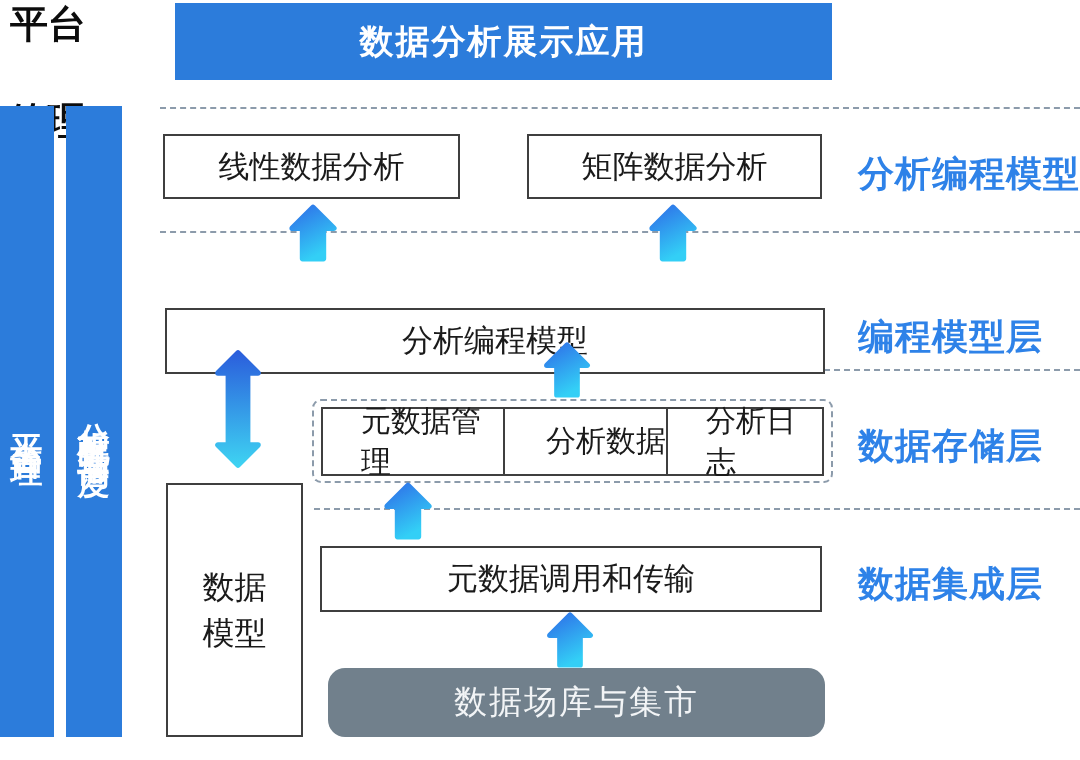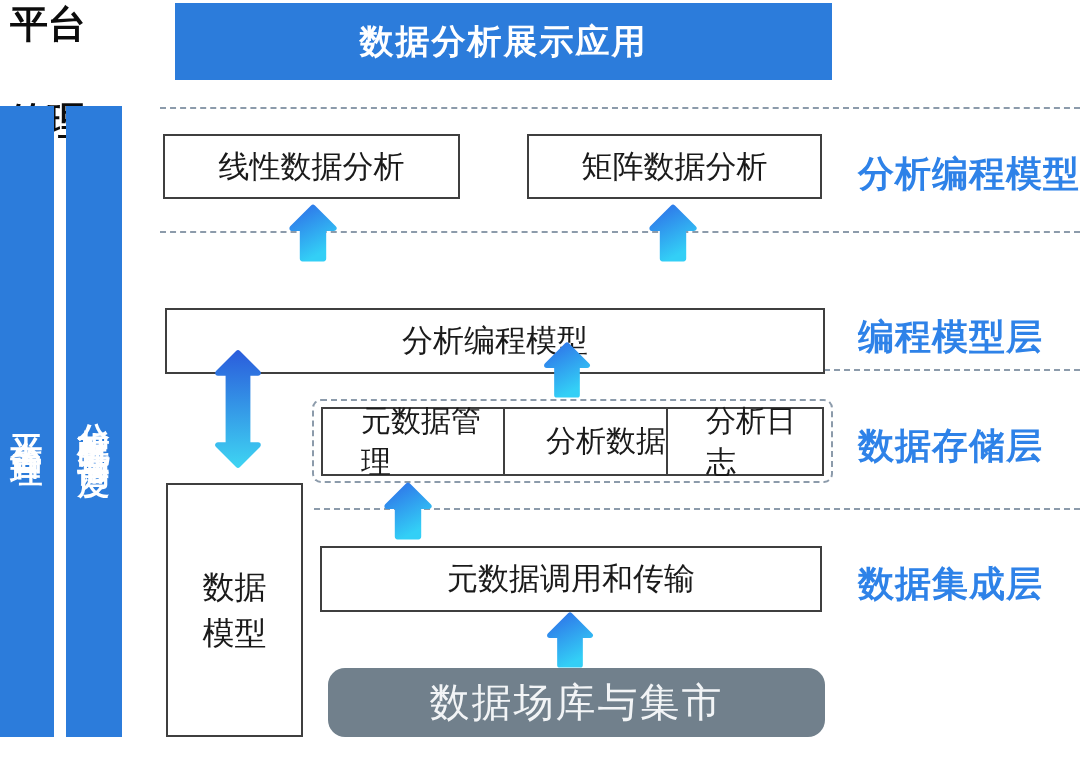--- a/index.html
+++ b/index.html
@@ -72,7 +72,7 @@
   .warehouse{
     position:absolute;left:328px;top:668px;width:497px;height:69px;
     background:var(--slate-gray);border-radius:17px;color:#f2f4f6;
-    display:flex;align-items:center;justify-content:center;font-size:40px;letter-spacing:2px;
+    display:flex;align-items:center;justify-content:center;font-size:33px;letter-spacing:2px;
   }
   
   .layer-label{

